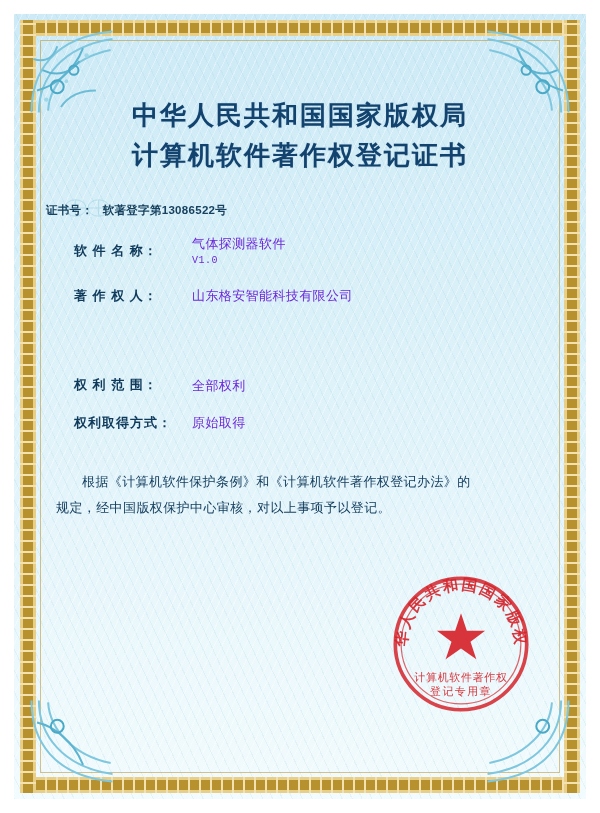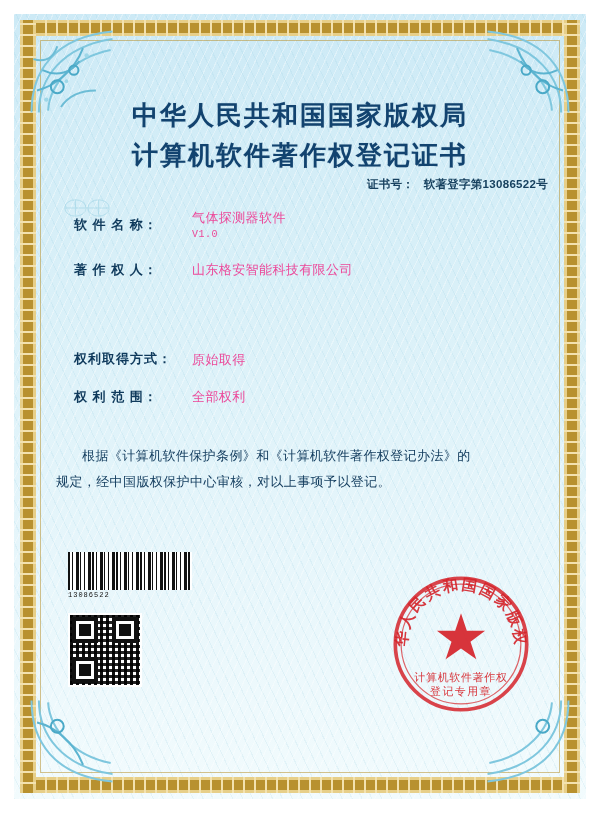--- a/index.html
+++ b/index.html
@@ -116,7 +116,8 @@
   }
 
   .cert-no {
-    text-align: right;
+    margin-top: 26px;
+    text-align: left;
     padding-right: 6px;
     font-size: 11.5px;
     font-weight: bold;

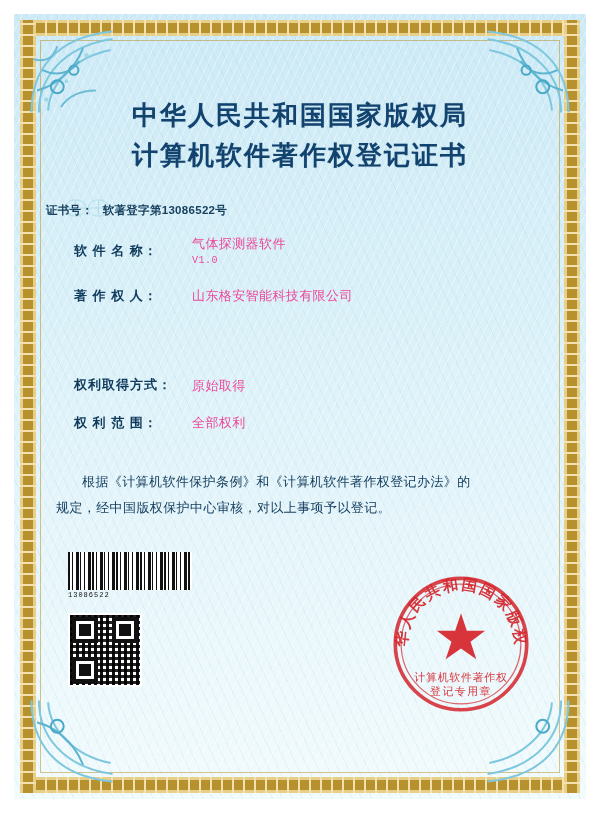--- a/index.html
+++ b/index.html
@@ -147,7 +147,7 @@
   }
   .field-value {
     font-size: 13px;
-    color: #ec4899;
+    color: #6d28d9;
     line-height: 1.5;
     letter-spacing: 0.4px;
   }

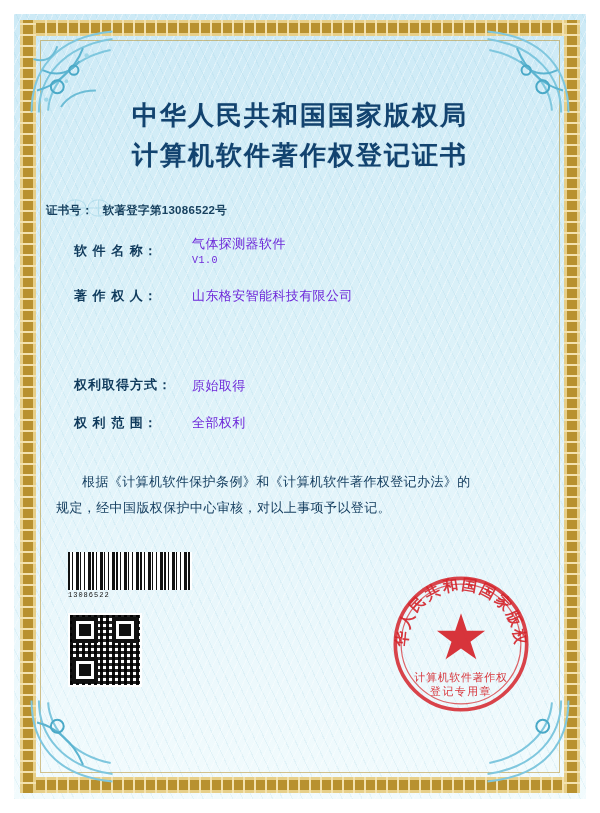--- a/index.html
+++ b/index.html
@@ -359,13 +359,13 @@
       <div class="gap-block"></div>
 
       <div class="field-row">
+        <div class="field-label">权 利 范 围：</div>
+        <div class="field-value">全部权利</div>
+      </div>
+
+      <div class="field-row">
         <div class="field-label">权利取得方式：</div>
         <div class="field-value">原始取得</div>
-      </div>
-
-      <div class="field-row">
-        <div class="field-label">权 利 范 围：</div>
-        <div class="field-value">全部权利</div>
       </div>
 
 

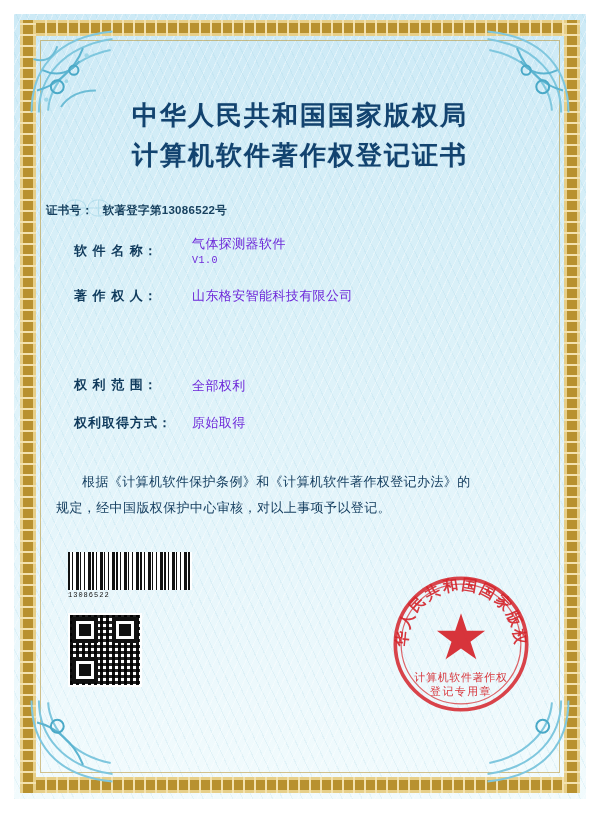--- a/index.html
+++ b/index.html
@@ -378,21 +378,6 @@
 
   </div>
 
-  <div class="codes">
-    <div class="barcode"></div>
-    <div class="barcode-text">13086522</div>
-    <div class="qr">
-      <span class="eye tl">
-          <i></i>
-        </span>
-      <span class="eye tr">
-          <i></i>
-        </span>
-      <span class="eye bl">
-          <i></i>
-        </span>
-    </div>
-  </div>
 
   <div class="seal">
     <svg viewBox="0 0 200 200" xmlns="http://www.w3.org/2000/svg">

